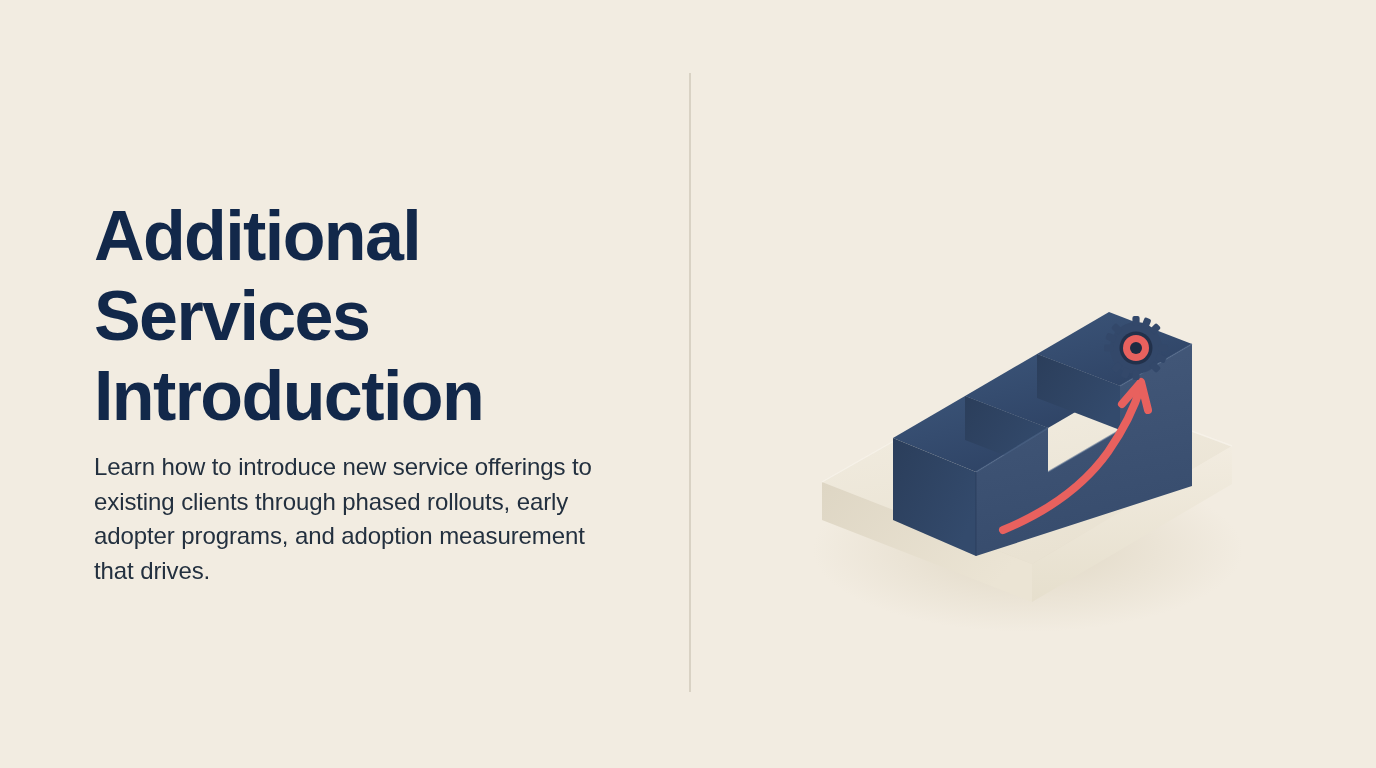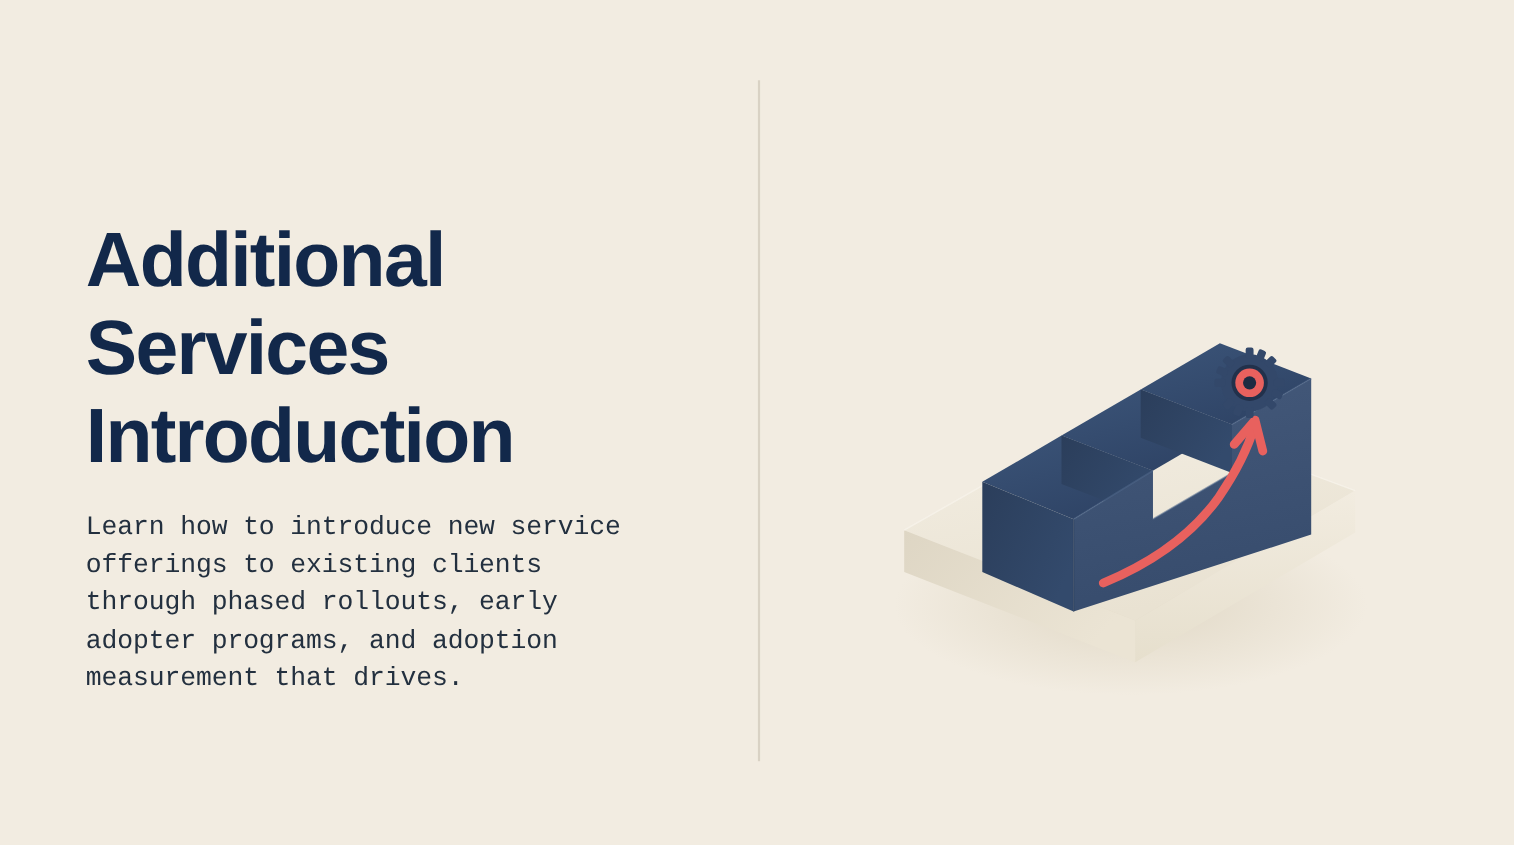--- a/index.html
+++ b/index.html
@@ -18,7 +18,7 @@
   
   #text-col {
     position:absolute;
-    left:78px; top:196px;
+    left:94px; top:196px;
     width:545px;
   }
   #headline {

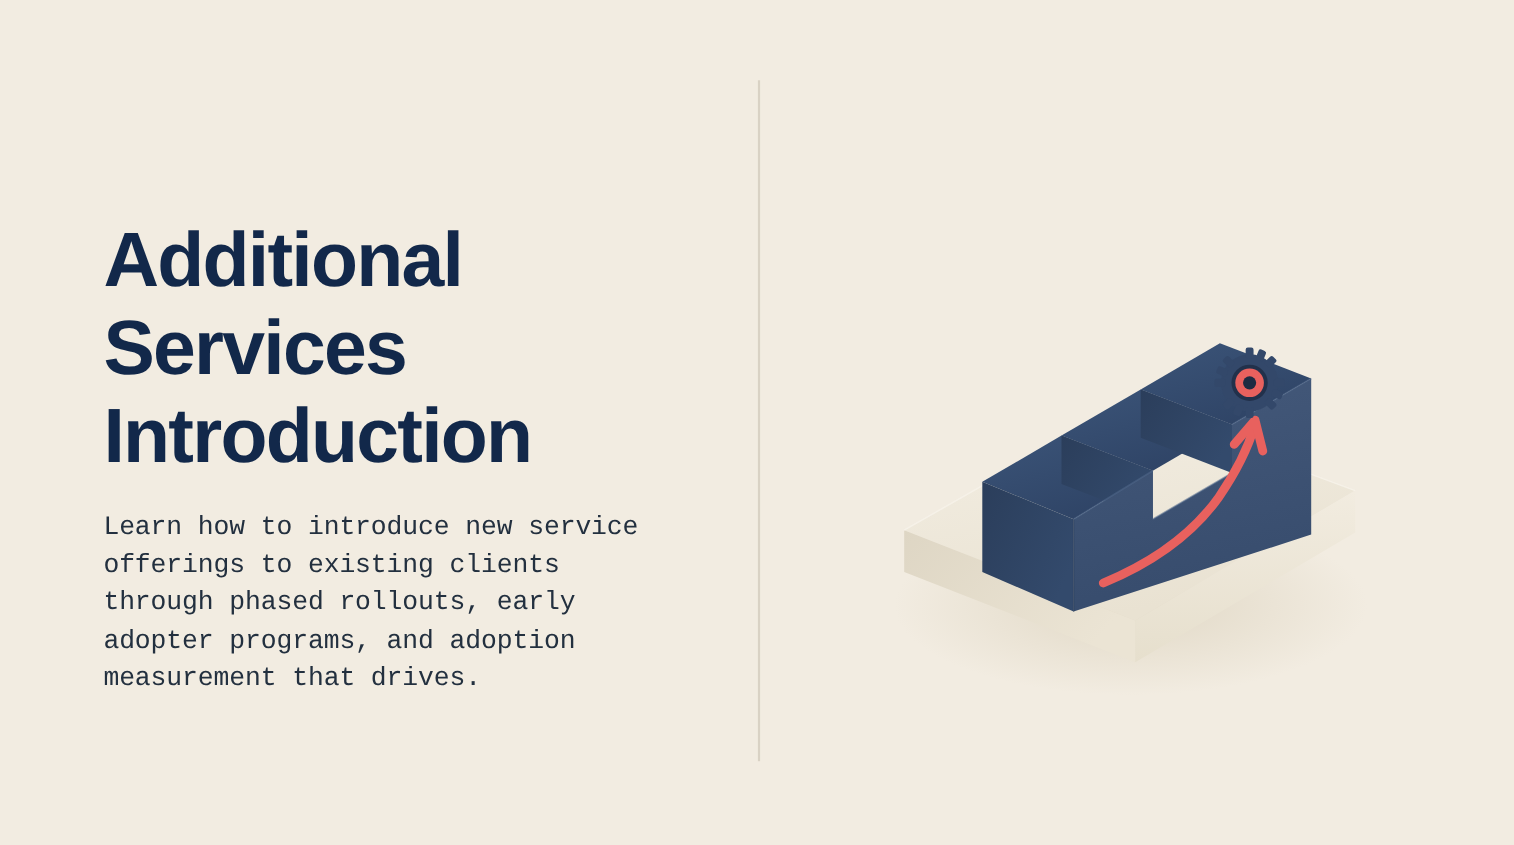--- a/index.html
+++ b/index.html
@@ -31,14 +31,13 @@
     text-rendering:optimizeLegibility;
   }
   #subcopy {
-    margin-top:27px;
+    margin-top:14px;
     font-size:24px;
     line-height:34.5px;
     font-weight:400;
     letter-spacing:-0.1px;
     color:#23303f;
     max-width:520px;
-    font-family:Liberation Mono, monospace;
   }
 
   

